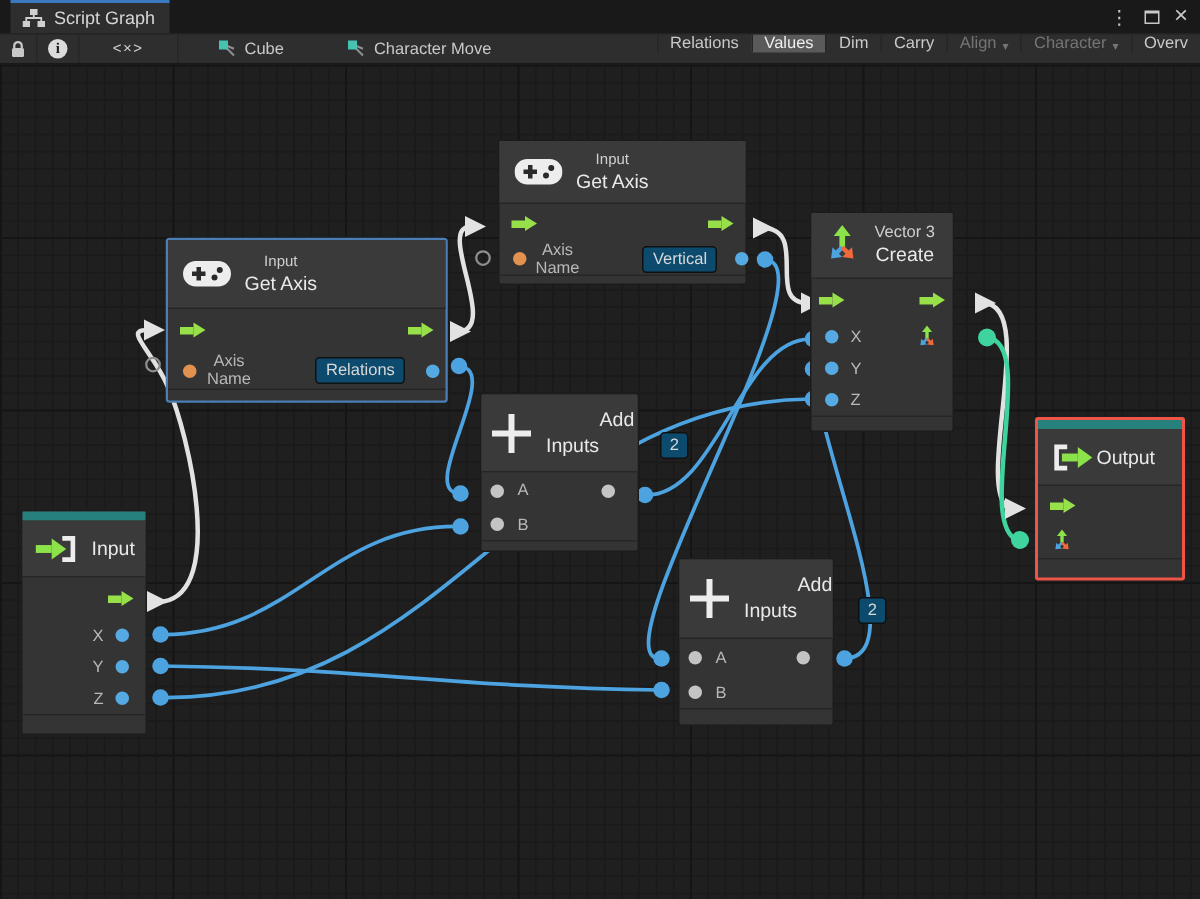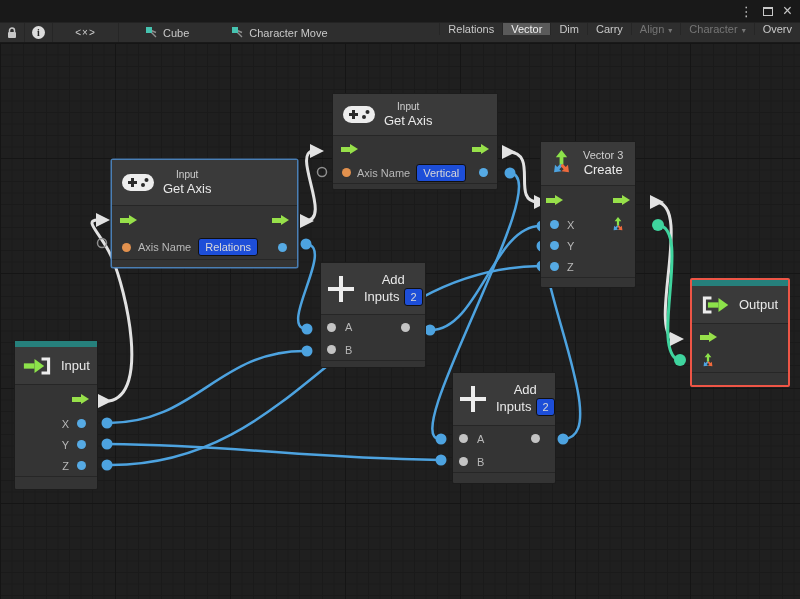--- a/index.html
+++ b/index.html
@@ -82,6 +82,17 @@
 <div class="screen">
 
   <div class="tabbar">
+    <div class="tab">
+      <span>
+        <svg width="15" height="13" viewBox="0 0 15 13">
+          <rect x="5" y="0" width="5" height="4" fill="#cfcfcf"></rect>
+          <rect x="0" y="8" width="5" height="4" fill="#cfcfcf"></rect>
+          <rect x="10" y="8" width="5" height="4" fill="#cfcfcf"></rect>
+          <path d="M7.5 4 v2 M2.5 8 V6 h10 v2" stroke="#cfcfcf" stroke-width="1.2" fill="none"></path>
+        </svg>
+      </span>
+      <span>Script Graph</span>
+    </div>
     <div class="win-icons">
       <span class="glyph">⋮</span>
       <span class="maxbox"></span>

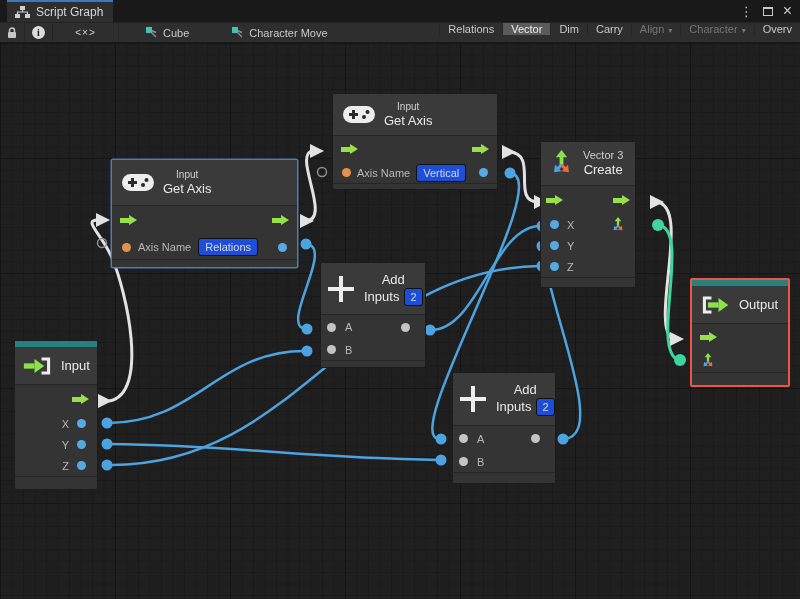--- a/index.html
+++ b/index.html
@@ -144,7 +144,7 @@
           <span>Relations</span>
         </div>
       <div class="vbtn active">
-          <span>Vector</span>
+          <span>Values</span>
         </div>
       <div class="vbtn">
           <span>Dim</span>

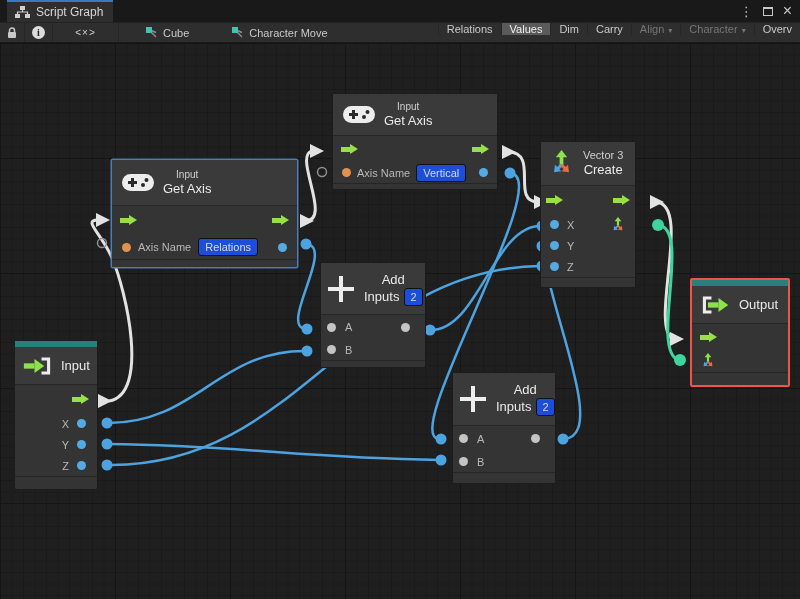--- a/index.html
+++ b/index.html
@@ -59,8 +59,8 @@
   .dot { width:9px; height:9px; border-radius:50%; flex:0 0 auto; }
   .dot.orange { background:#e2914e; } .dot.blue { background:#56aae4; } .dot.gray { background:#c4c4c4; }
   .plabel { font-size:11px; color:#b8b8b8; }
-  .field { background:#1d4ed8; border:1px solid #101010; border-radius:3px; color:#d8d8d8;
-    font-size:11px; padding:1px 6px; line-height:14px; }
+  .field { background:#0c4a6e; border:1px solid #101010; border-radius:3px; color:#d8d8d8;
+    font-size:11px; padding:1px 6px; line-height:14px;margin-left:36px; }
   .field.num { padding:1px 5px; }
   .spring { flex:1 1 auto; }
 

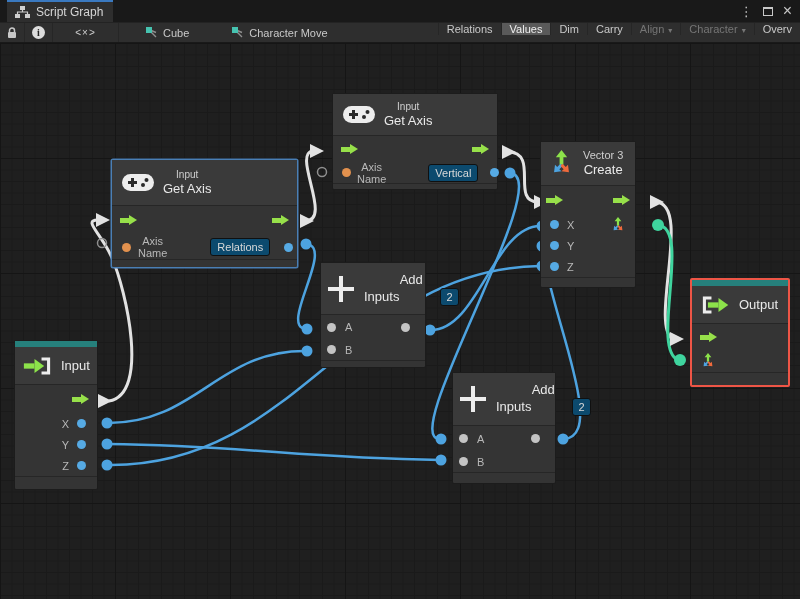--- a/index.html
+++ b/index.html
@@ -418,7 +418,7 @@
 
     <div class="node flagged" style="left:690px; top:235px; width:100px; height:109px;">
       <div class="tealbar"></div>
-      <div class="n-head" style="height:38px; gap:9px; padding:0 8px;">
+      <div class="n-head" style="height:38px; gap:1px; padding:0 8px;">
         <span>
           <svg width="30" height="20" viewBox="0 0 34 22">
             <path d="M13 3 h-8 v16 h8" stroke="#ededed" stroke-width="3.5" fill="none"></path>

